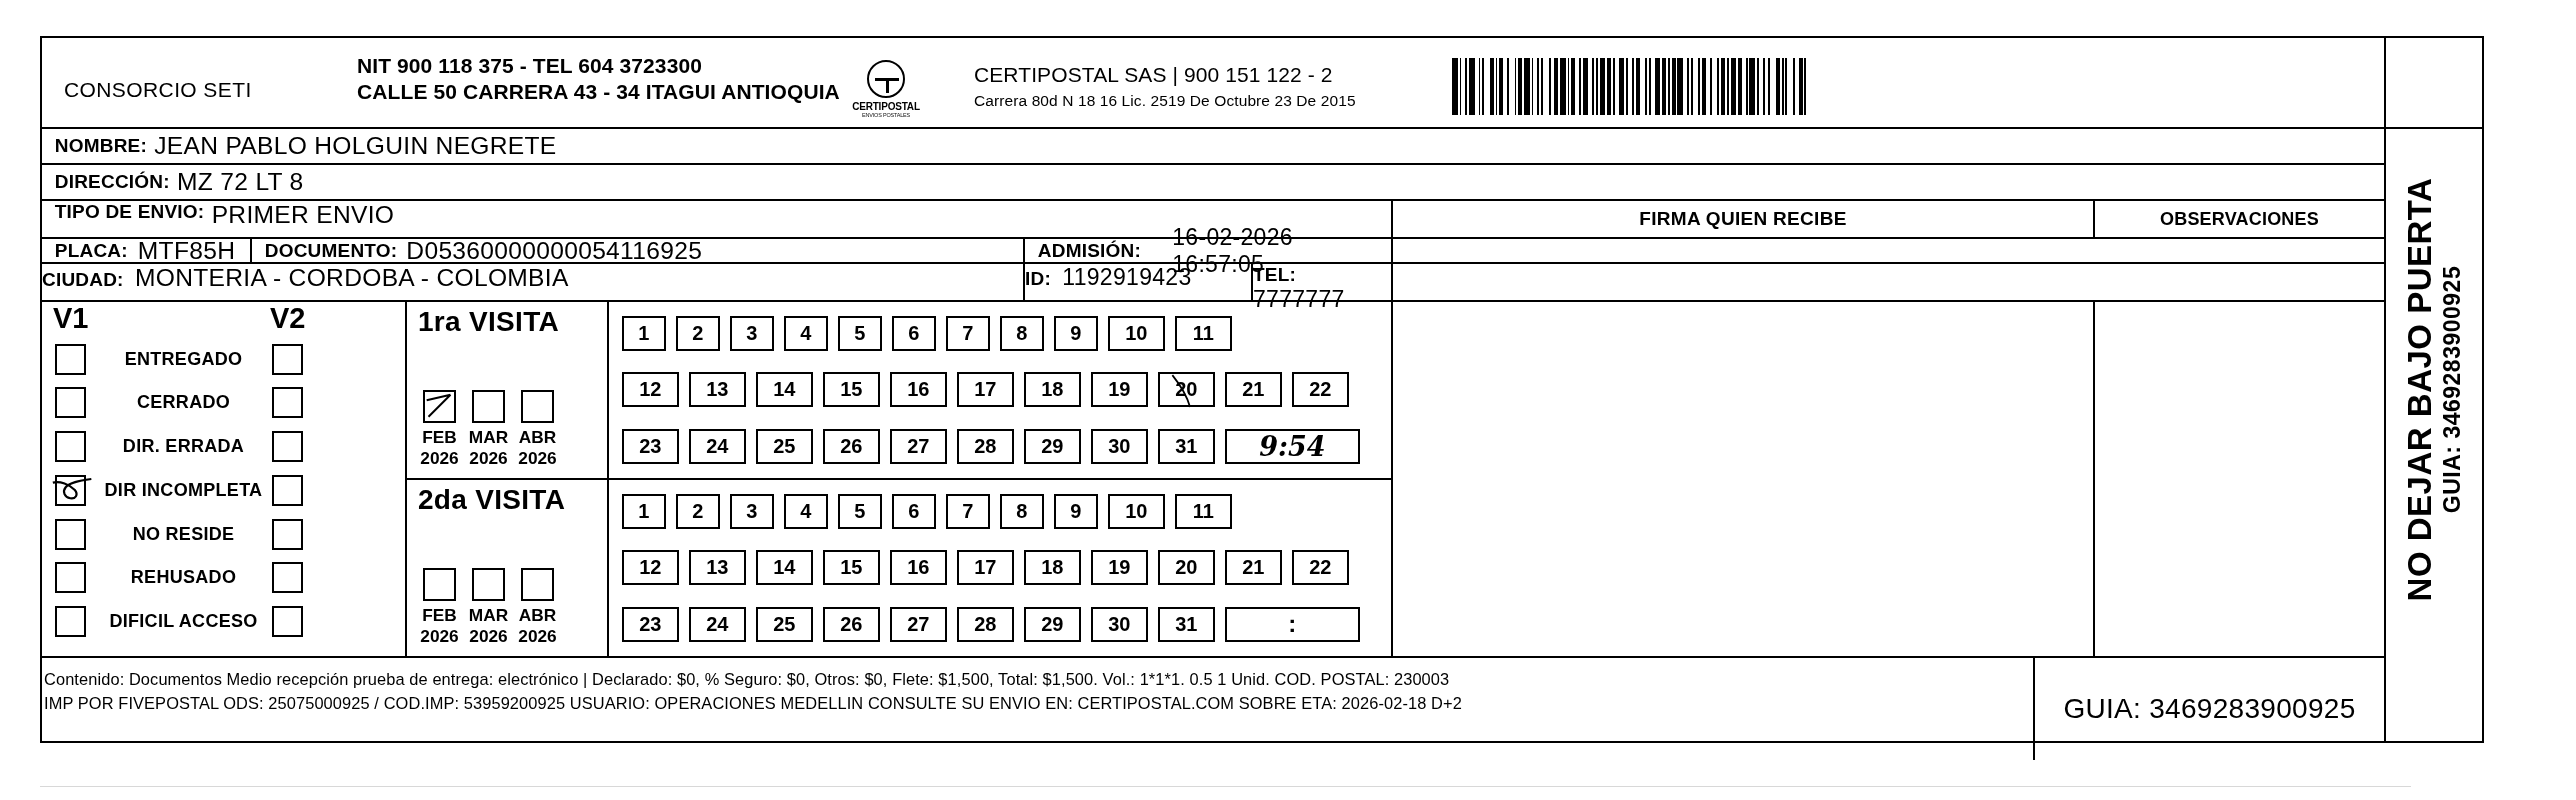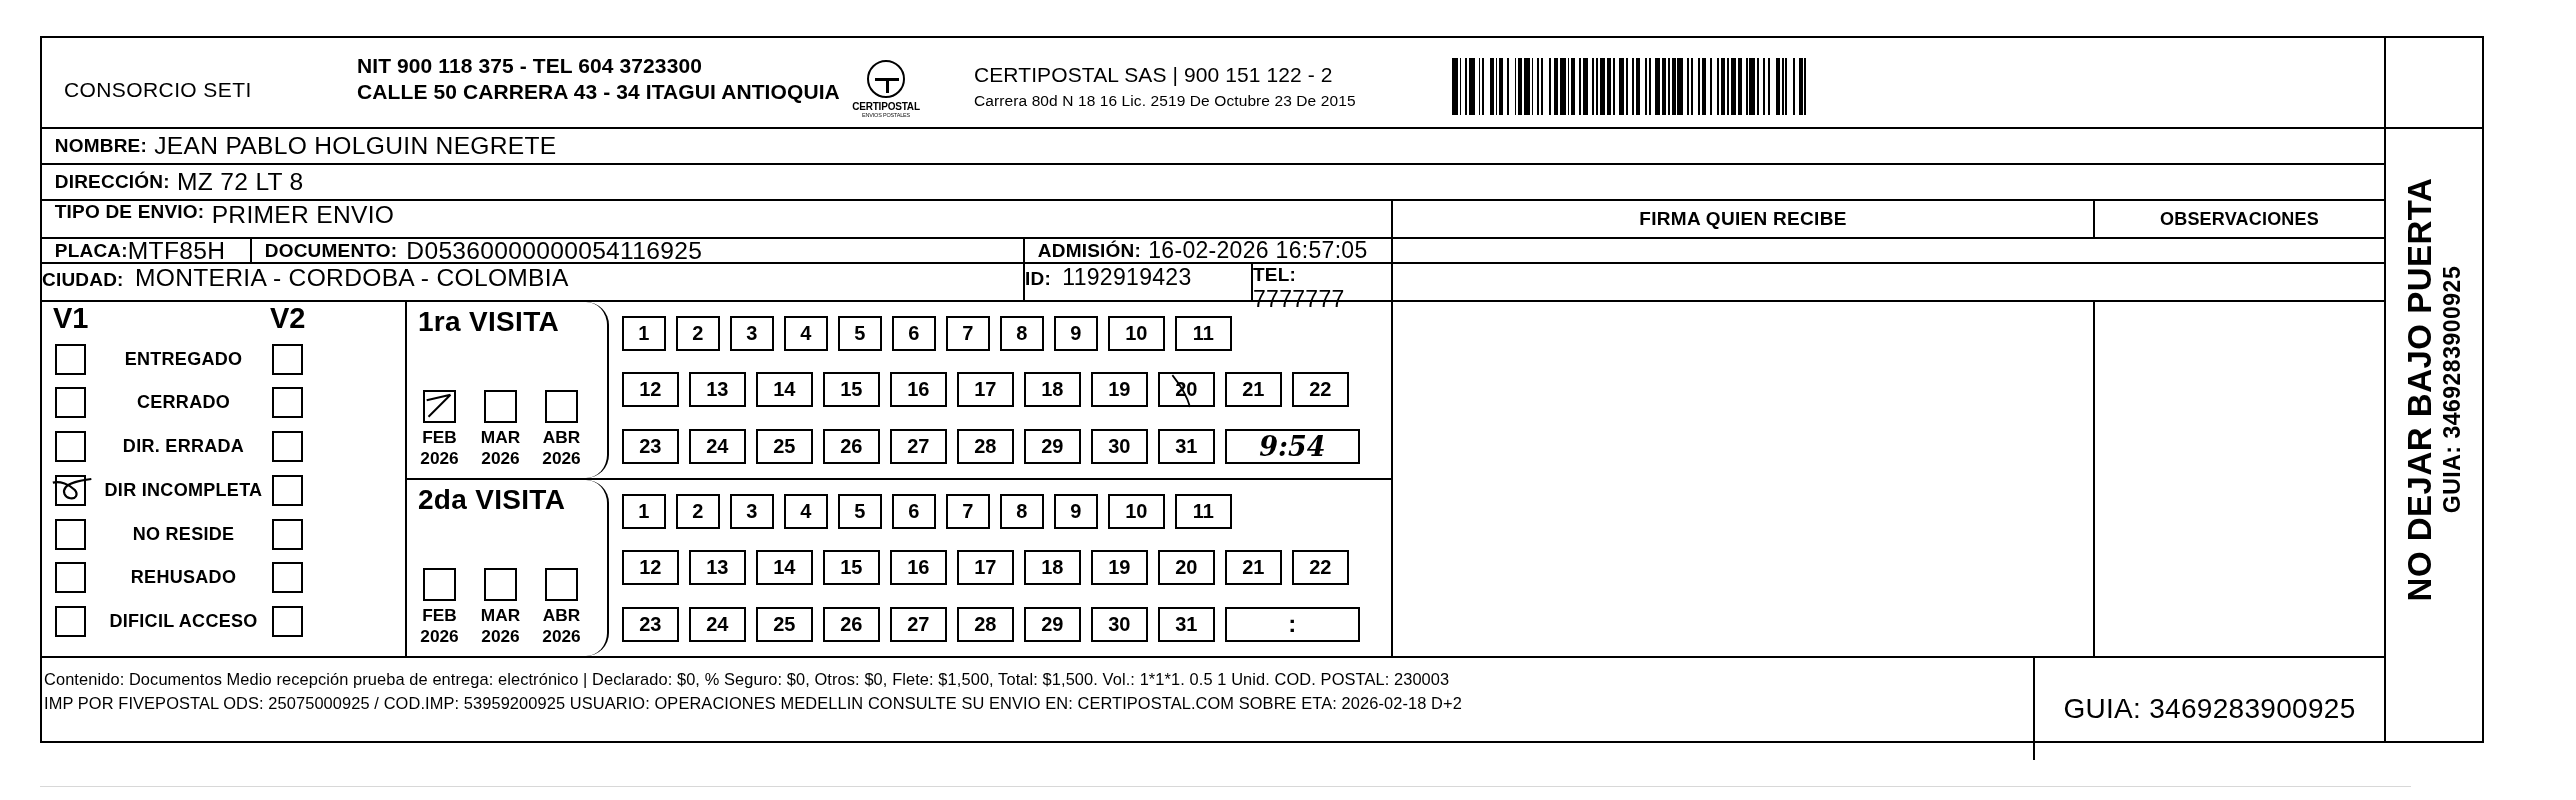--- a/index.html
+++ b/index.html
@@ -559,7 +559,7 @@
       <div class="row r-placa">
         <div class="seg seg-placa">
           <span class="lbl">PLACA:</span>
-          <span class="val" style="margin-left:0">MTF85H</span>
+          <span class="val" style="margin-left:10px">MTF85H</span>
         </div>
         <div class="seg seg-doc">
           <span class="lbl">DOCUMENTO:</span>

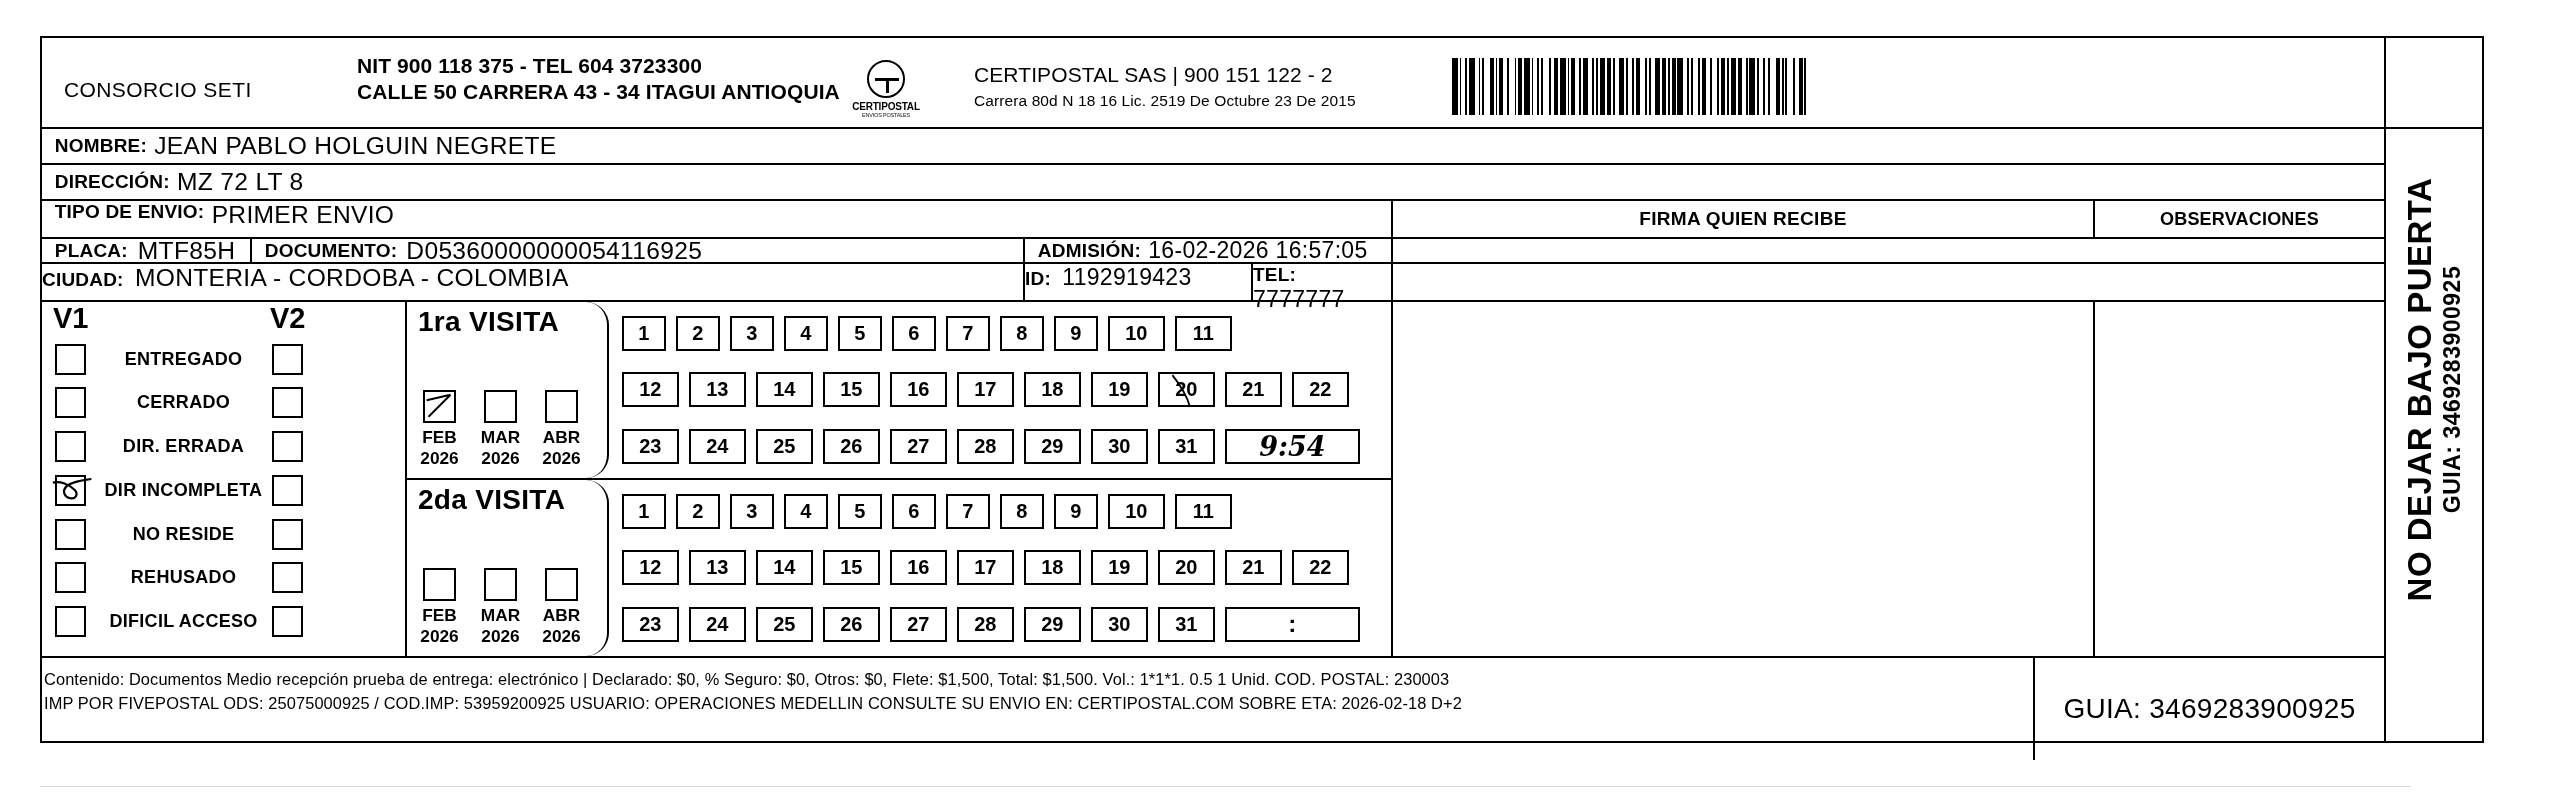--- a/index.html
+++ b/index.html
@@ -192,7 +192,7 @@
   .r-placa .seg { display: flex; align-items: center; padding-left: 12.8px; }
   .seg-placa { flex: 0 0 210px; border-right: 2.7px solid #000; }
   .seg-doc { flex: 0 0 773px; border-right: 2.7px solid #000; }
-  .seg-adm { flex: 0 0 368px; border-right: 2.7px solid #000; }
+  .seg-adm { flex: 0 0 368px; border-right: 2.7px solid #000; gap: 24px; }
   .seg-blank { flex: 1; }
 
   

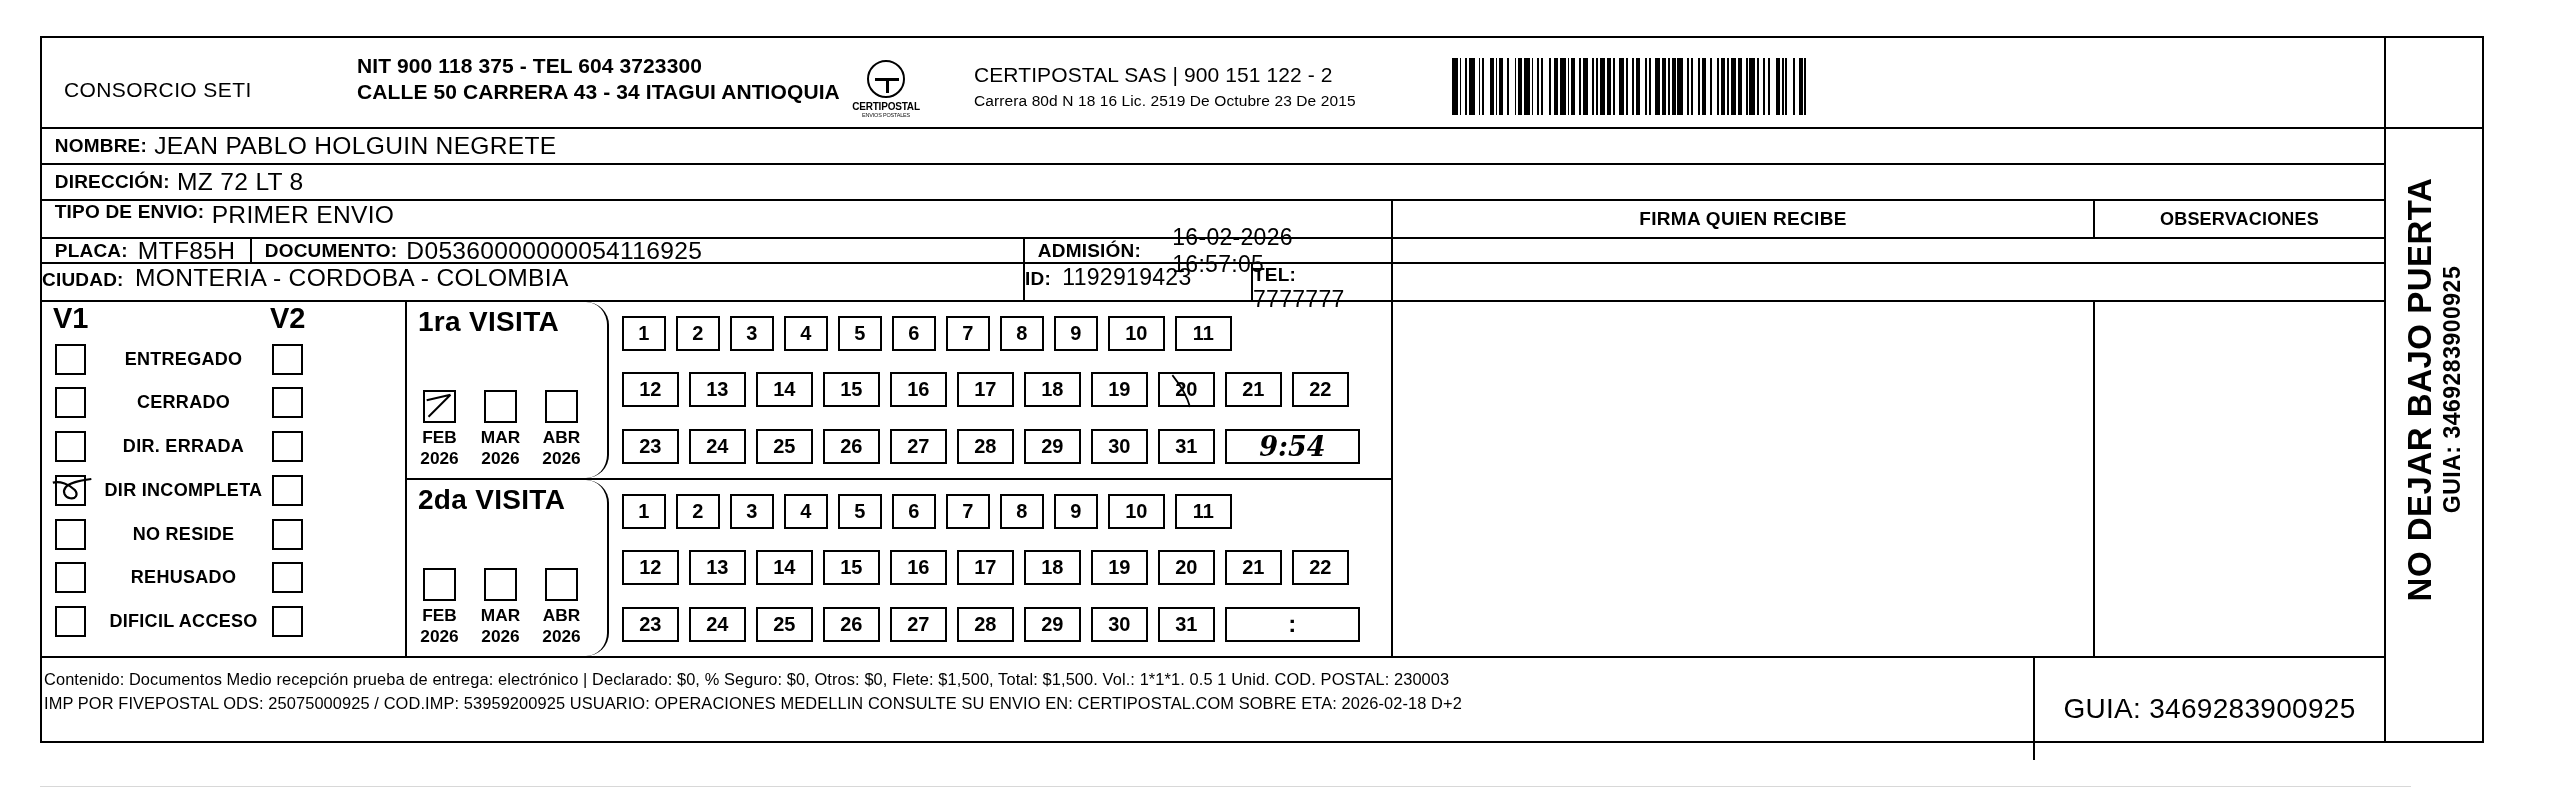--- a/index.html
+++ b/index.html
@@ -280,7 +280,6 @@
     flex: 0 0 202px;
     border-right: 2.7px solid #000;
     position: relative;
-    border-radius: 23px;
   }
   .visit-title {
     font-size: 28px;

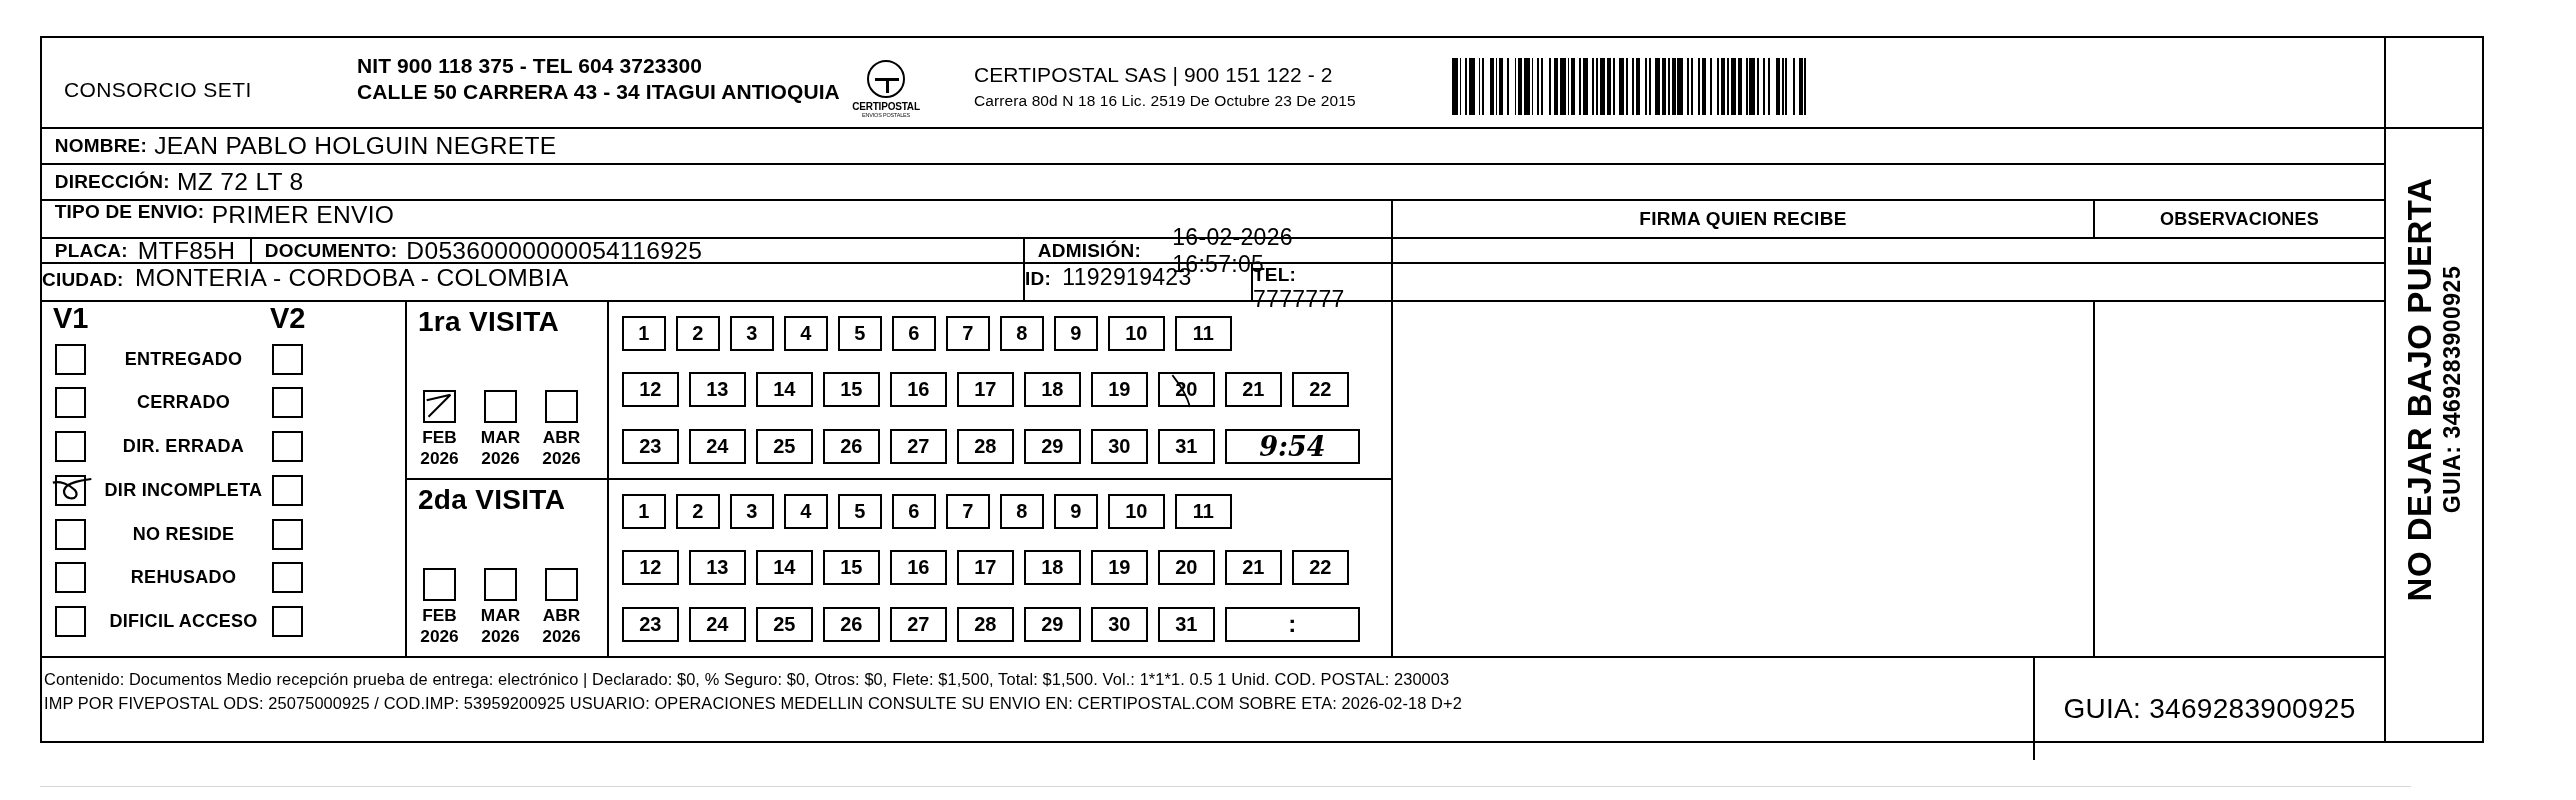--- a/index.html
+++ b/index.html
@@ -291,7 +291,7 @@
     position: absolute;
     left: 9px; bottom: 9px;
     display: flex;
-    gap: 14px;
+    gap: 2px;
   }
   .month { width: 47px; text-align: center; }
   .month .mbox {

